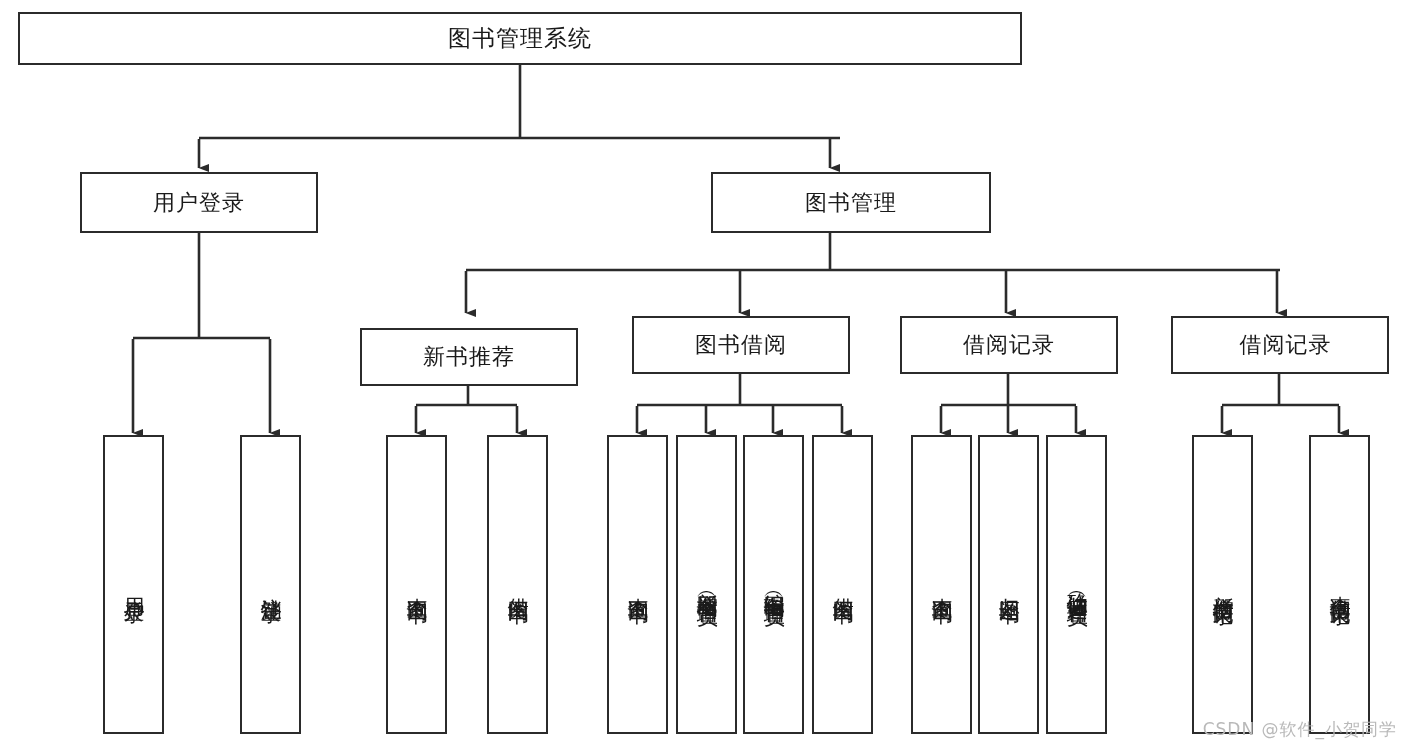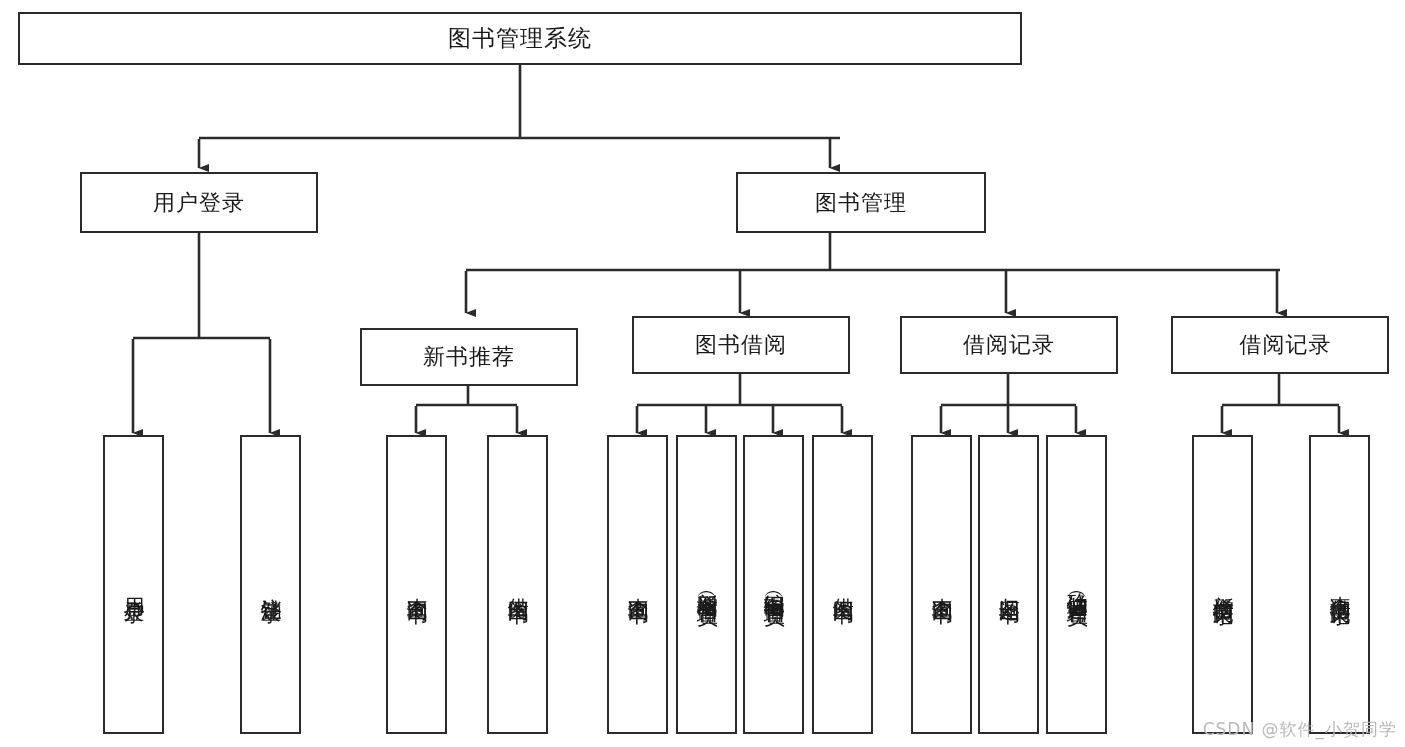--- a/index.html
+++ b/index.html
@@ -78,7 +78,7 @@
   <div class="node h" style="left:80px;top:172px;width:238px;height:61px;">
     <span>用户登录</span>
   </div>
-  <div class="node h" style="left:736px;top:172px;width:250px;height:61px;">
+  <div class="node h" style="left:711px;top:172px;width:280px;height:61px;">
     <span>图书管理</span>
   </div>
 

